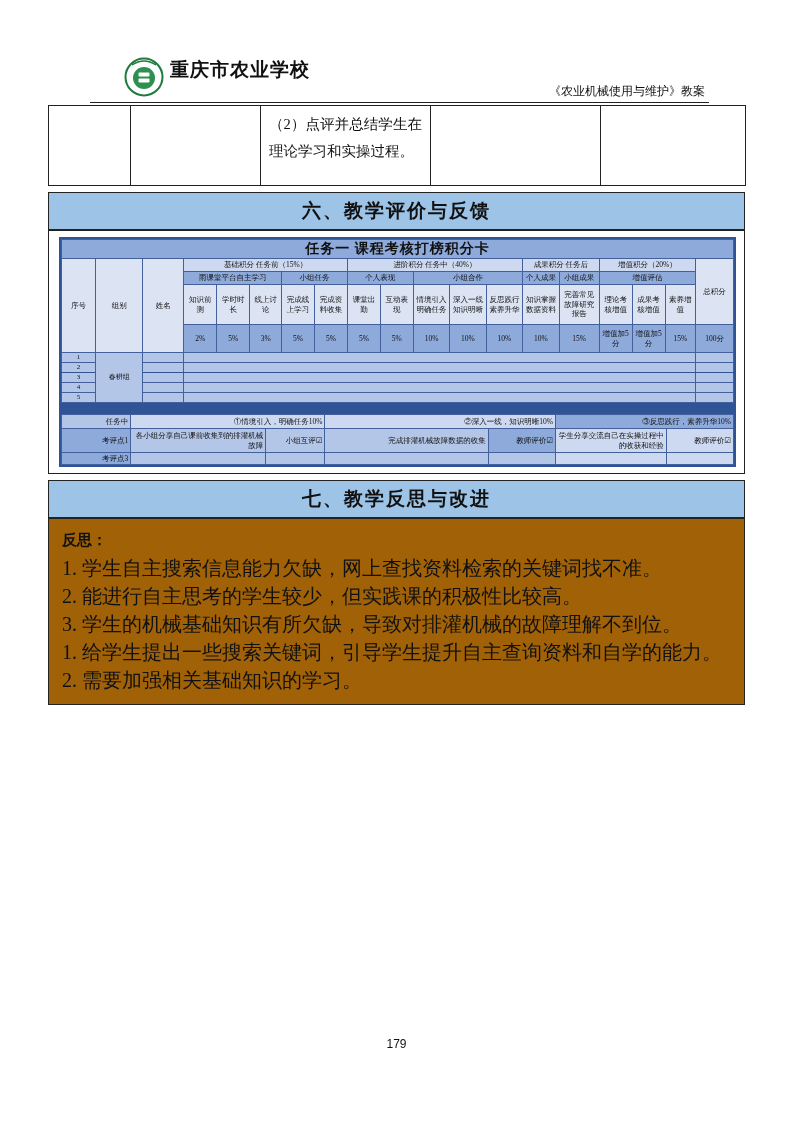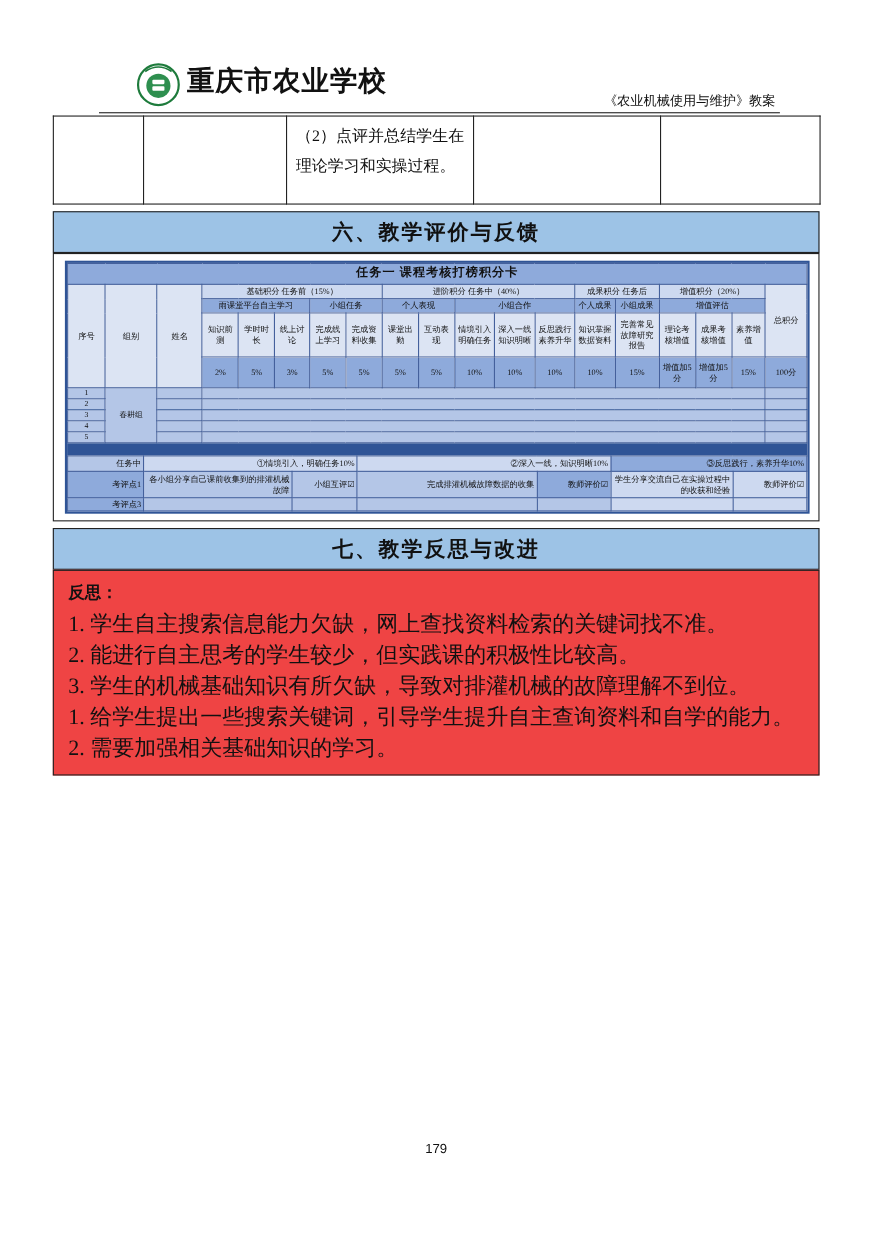--- a/index.html
+++ b/index.html
@@ -17,7 +17,7 @@
   .logo-wrap { position:absolute; left:76px; top:2px; width:40px; height:40px; }
   .school-name {
     position:absolute; left:122px; top:2px;
-    font-size:25px; font-weight:bold; letter-spacing:1px;
+    font-size:19px; font-weight:bold; letter-spacing:1px;
     font-family:"Liberation Serif","DejaVu Serif",serif;
     text-align:center;
   }

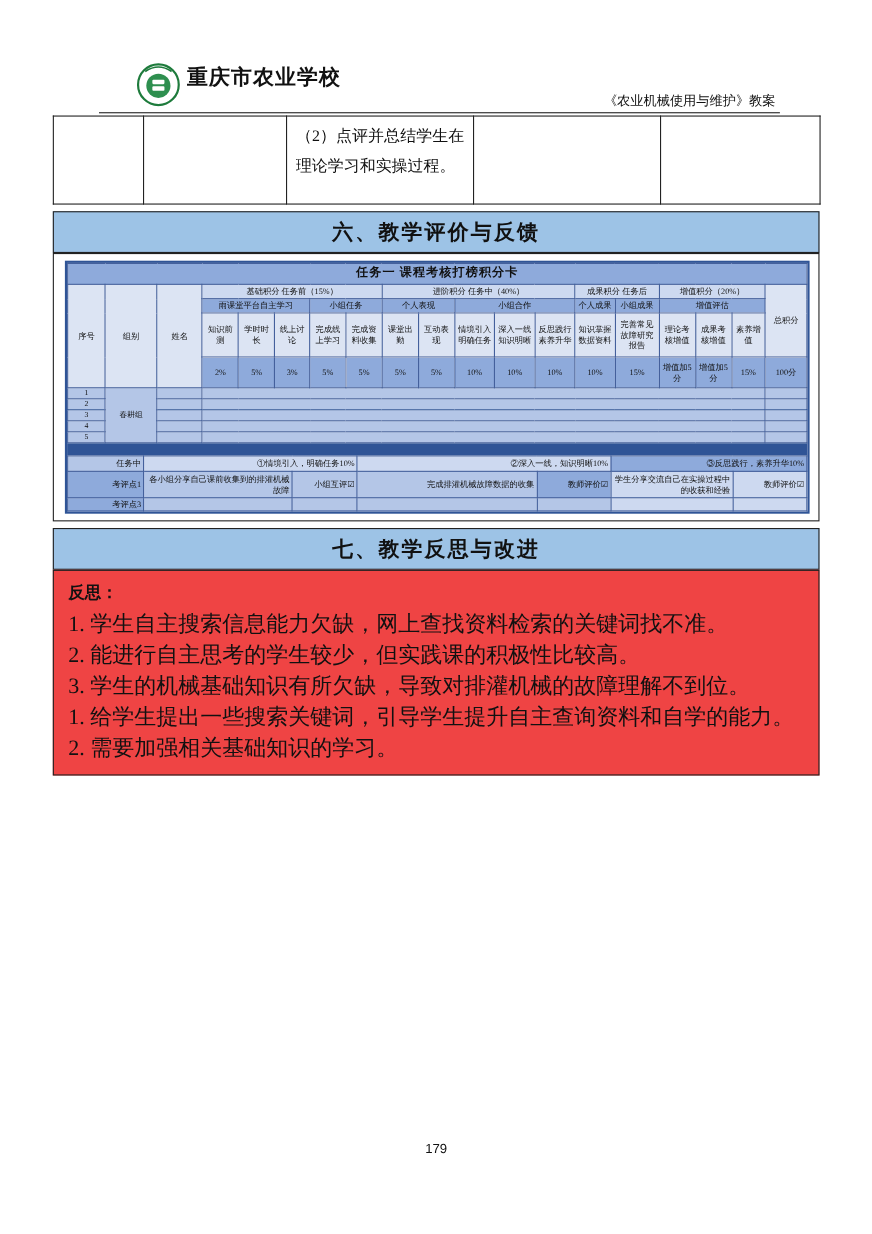--- a/index.html
+++ b/index.html
@@ -58,7 +58,7 @@
   .bg-l { background:#B4C6E7; }
   .bg-p { background:#CDD9F0; }
   .bg-h { background:#DCE4F3; }
-  tr.r-title td { height:19px; font-size:11px; font-weight:bold; letter-spacing:1px; }
+  tr.r-title td { height:19px; font-size:14px; font-weight:bold; letter-spacing:1px; }
   tr.r-grp td { height:13px; }
   tr.r-cols td { height:40px; }
   tr.r-pct td { height:28px; }

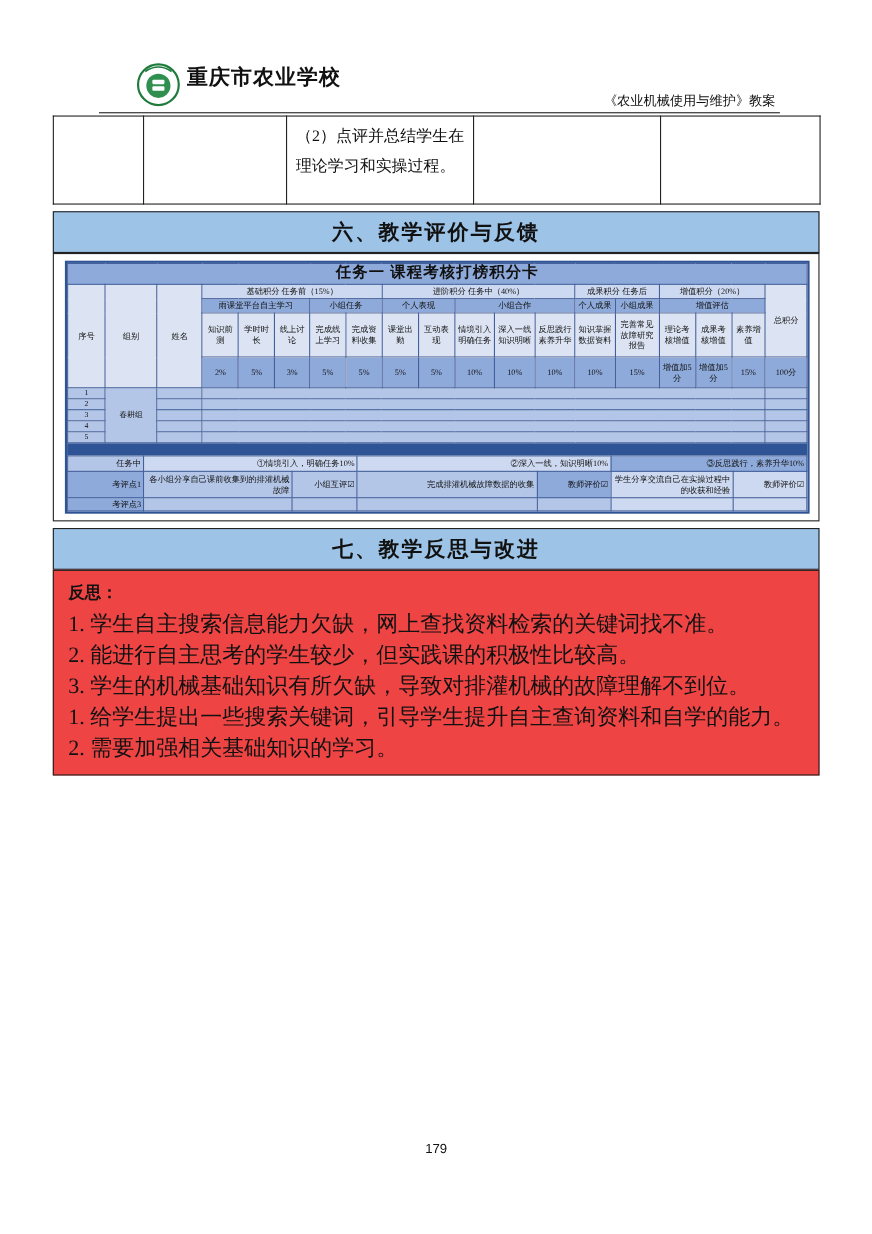--- a/index.html
+++ b/index.html
@@ -74,7 +74,7 @@
   tr.e-p3 td { height:12px;margin-left:40px; }
 
   
-  .reflect-box { border:1.6px solid #222; background:#ef4444; padding:7px 13px 10px 13px; }
+  .reflect-box { border:1.6px solid #222; background:#a16207; padding:7px 13px 10px 13px; }
   .reflect-box .lbl {
     font-family:"Liberation Sans","DejaVu Sans",sans-serif;
     font-weight:bold; font-size:15px; line-height:28px;

